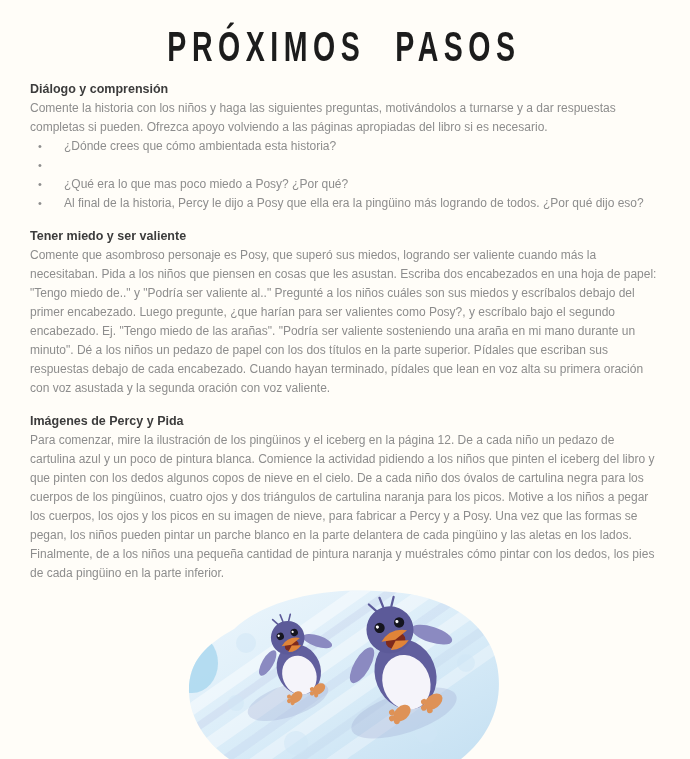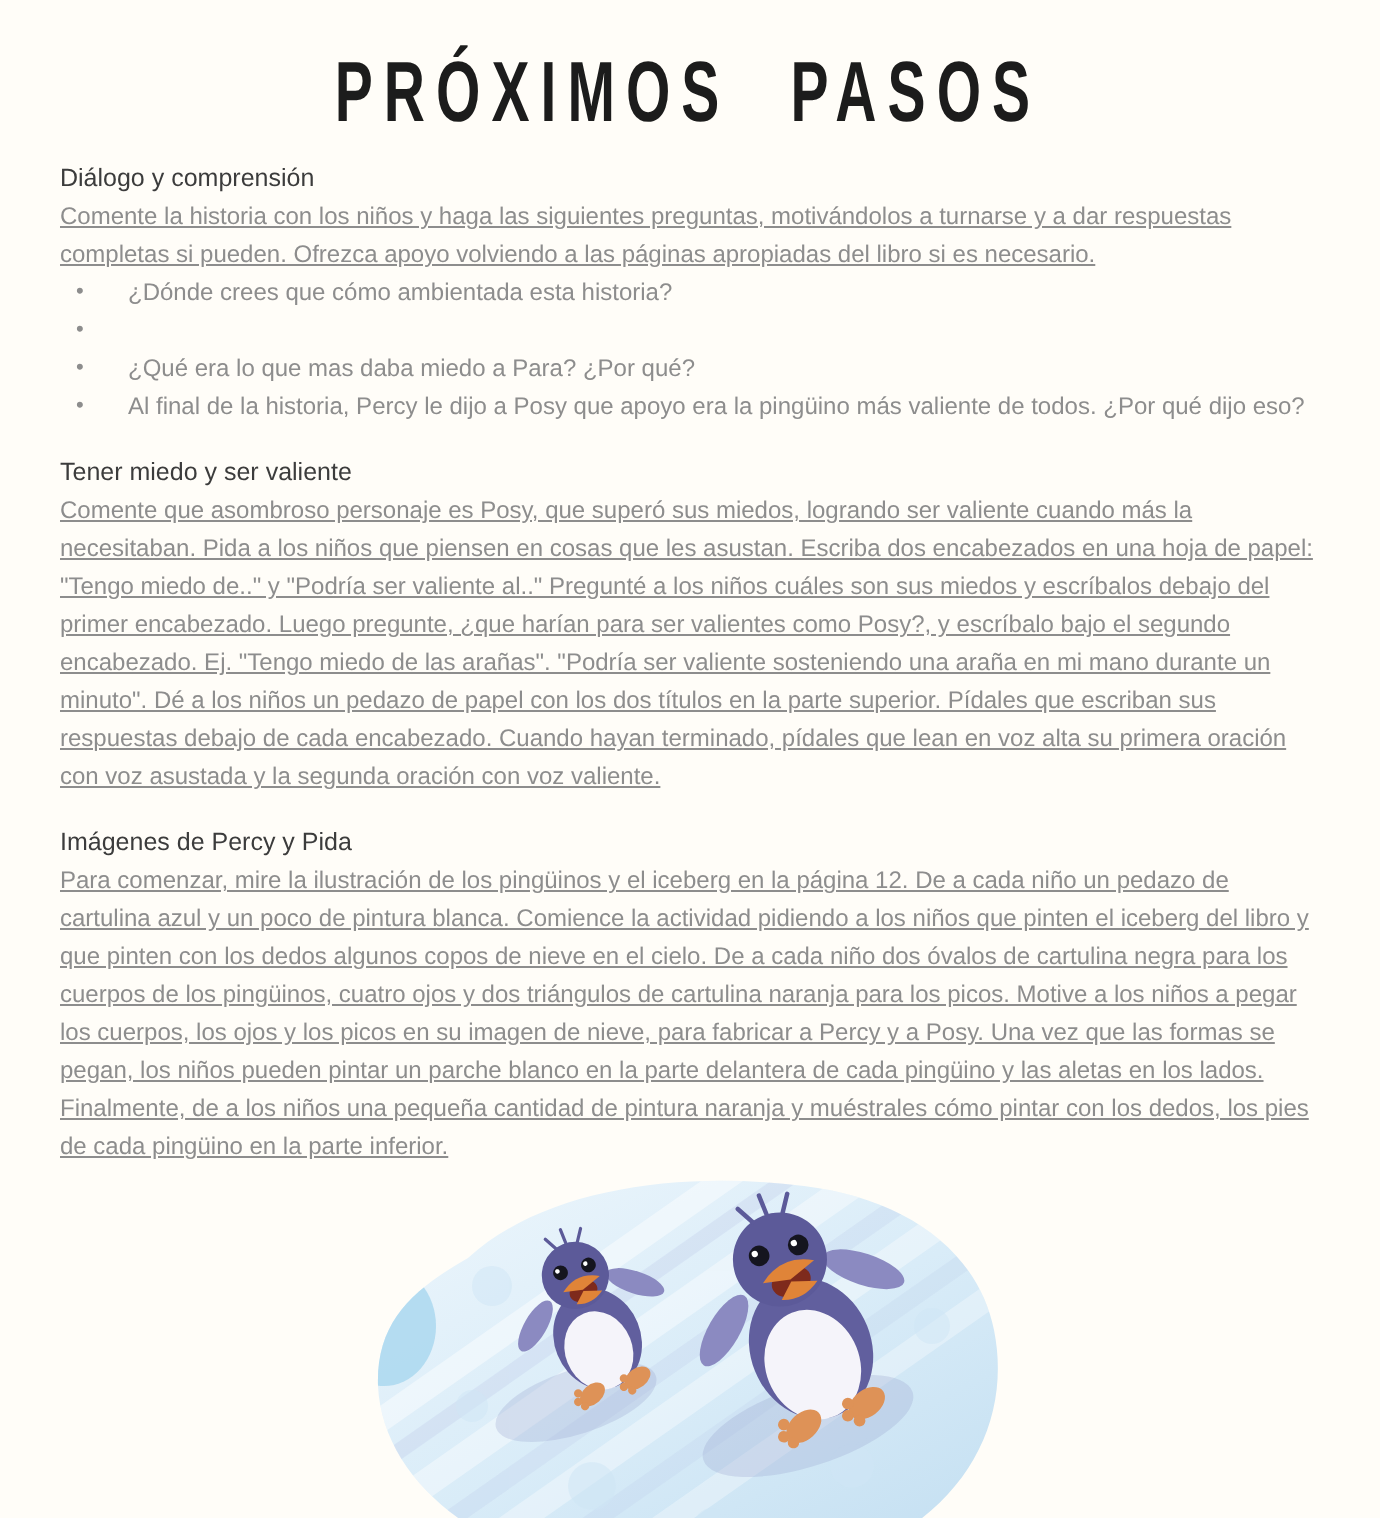--- a/index.html
+++ b/index.html
@@ -23,7 +23,7 @@
   }
   h2{
     margin:0;padding:0;
-    font-size:12.5px;font-weight:400;color:var(--heading);
+    font-size:12.5px;font-weight:700;color:var(--heading);
     line-height:18px;
   }
   .sec{margin-top:14px;}

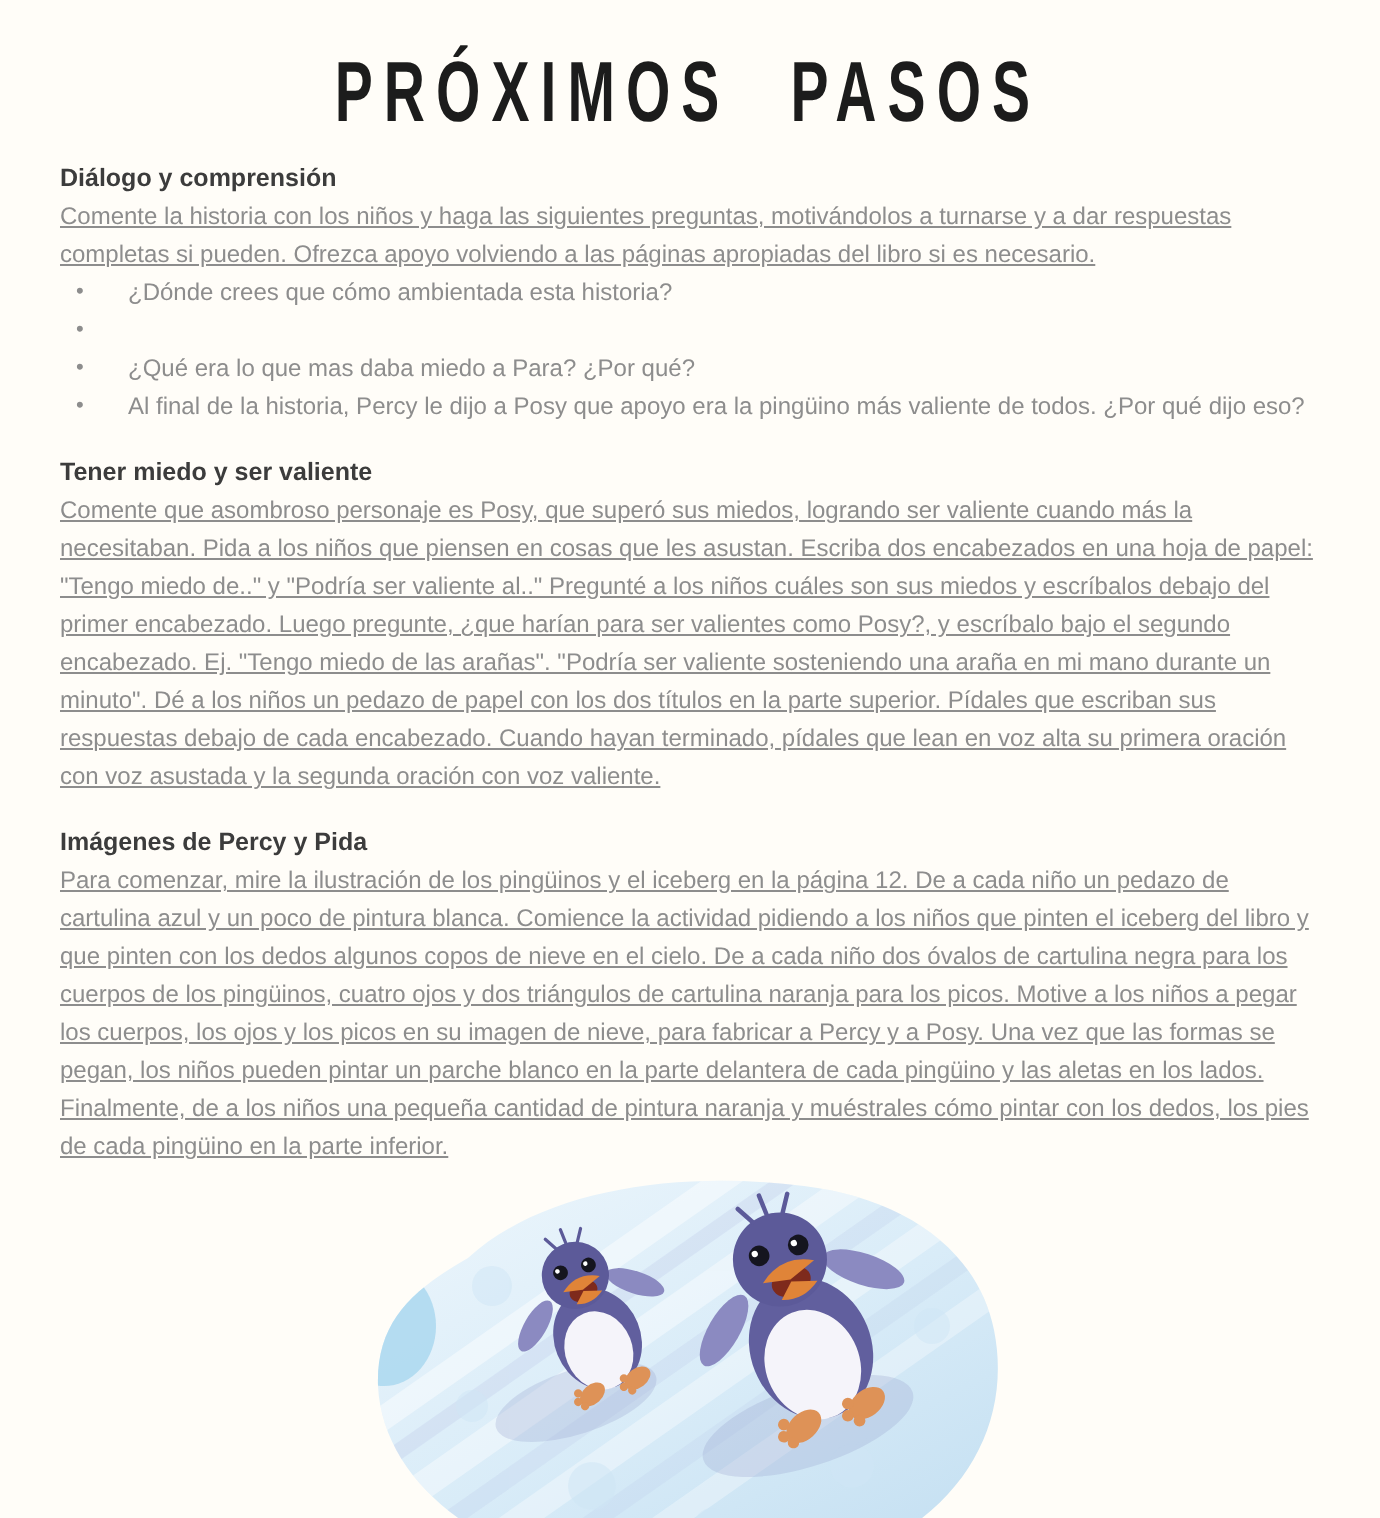--- a/index.html
+++ b/index.html
@@ -32,7 +32,6 @@
     margin:1px 0 0 0;
     font-size:12px;line-height:19px;color:var(--body-text);
     width:632px;
-    text-decoration:underline;
   }
   ul.qlist{list-style:none;margin:0;padding:0;width:632px;}
   ul.qlist li{

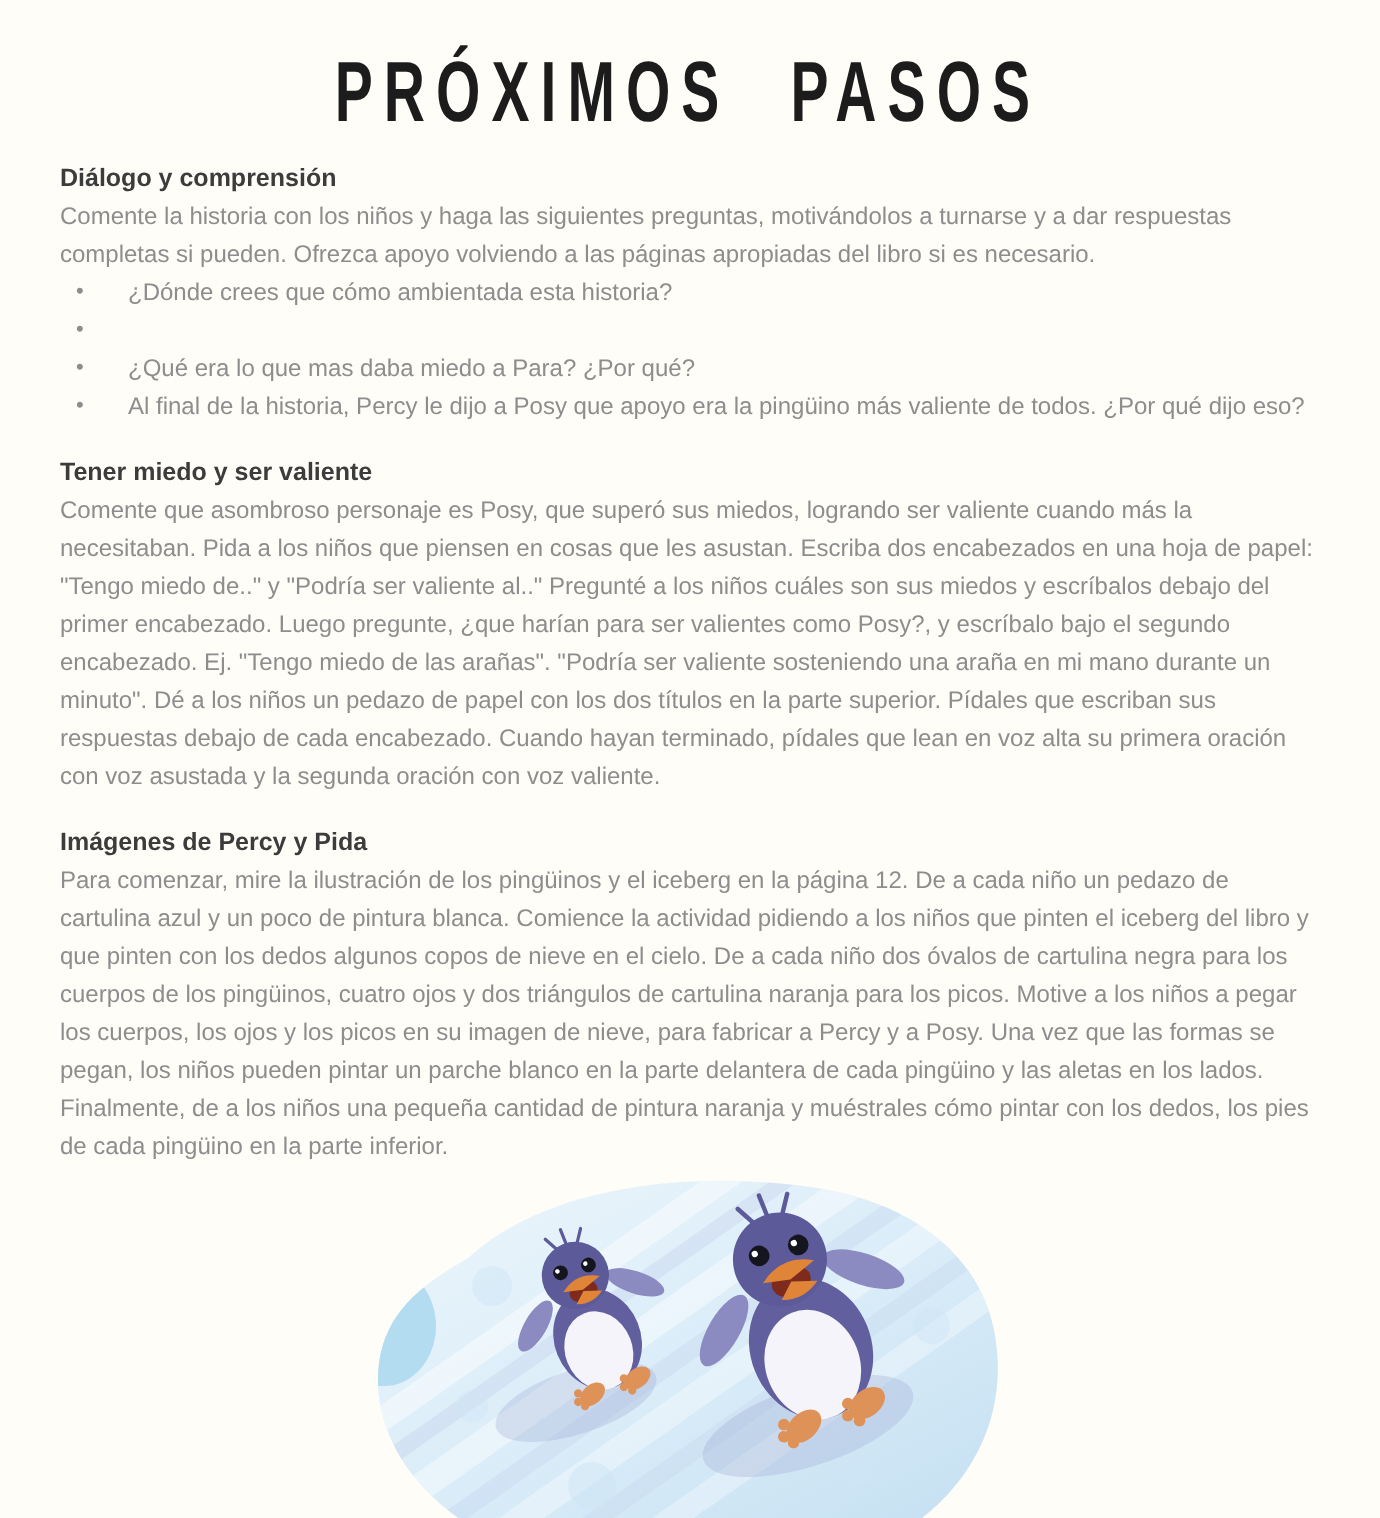--- a/index.html
+++ b/index.html
@@ -67,7 +67,7 @@
       </li>
       <li>
         <span class="dot">•</span>
-        <span>¿Qué era lo que mas daba miedo a Para? ¿Por qué?</span>
+        <span>¿Qué era lo que mas poco miedo a Posy? ¿Por qué?</span>
       </li>
       <li>
         <span class="dot">•</span>

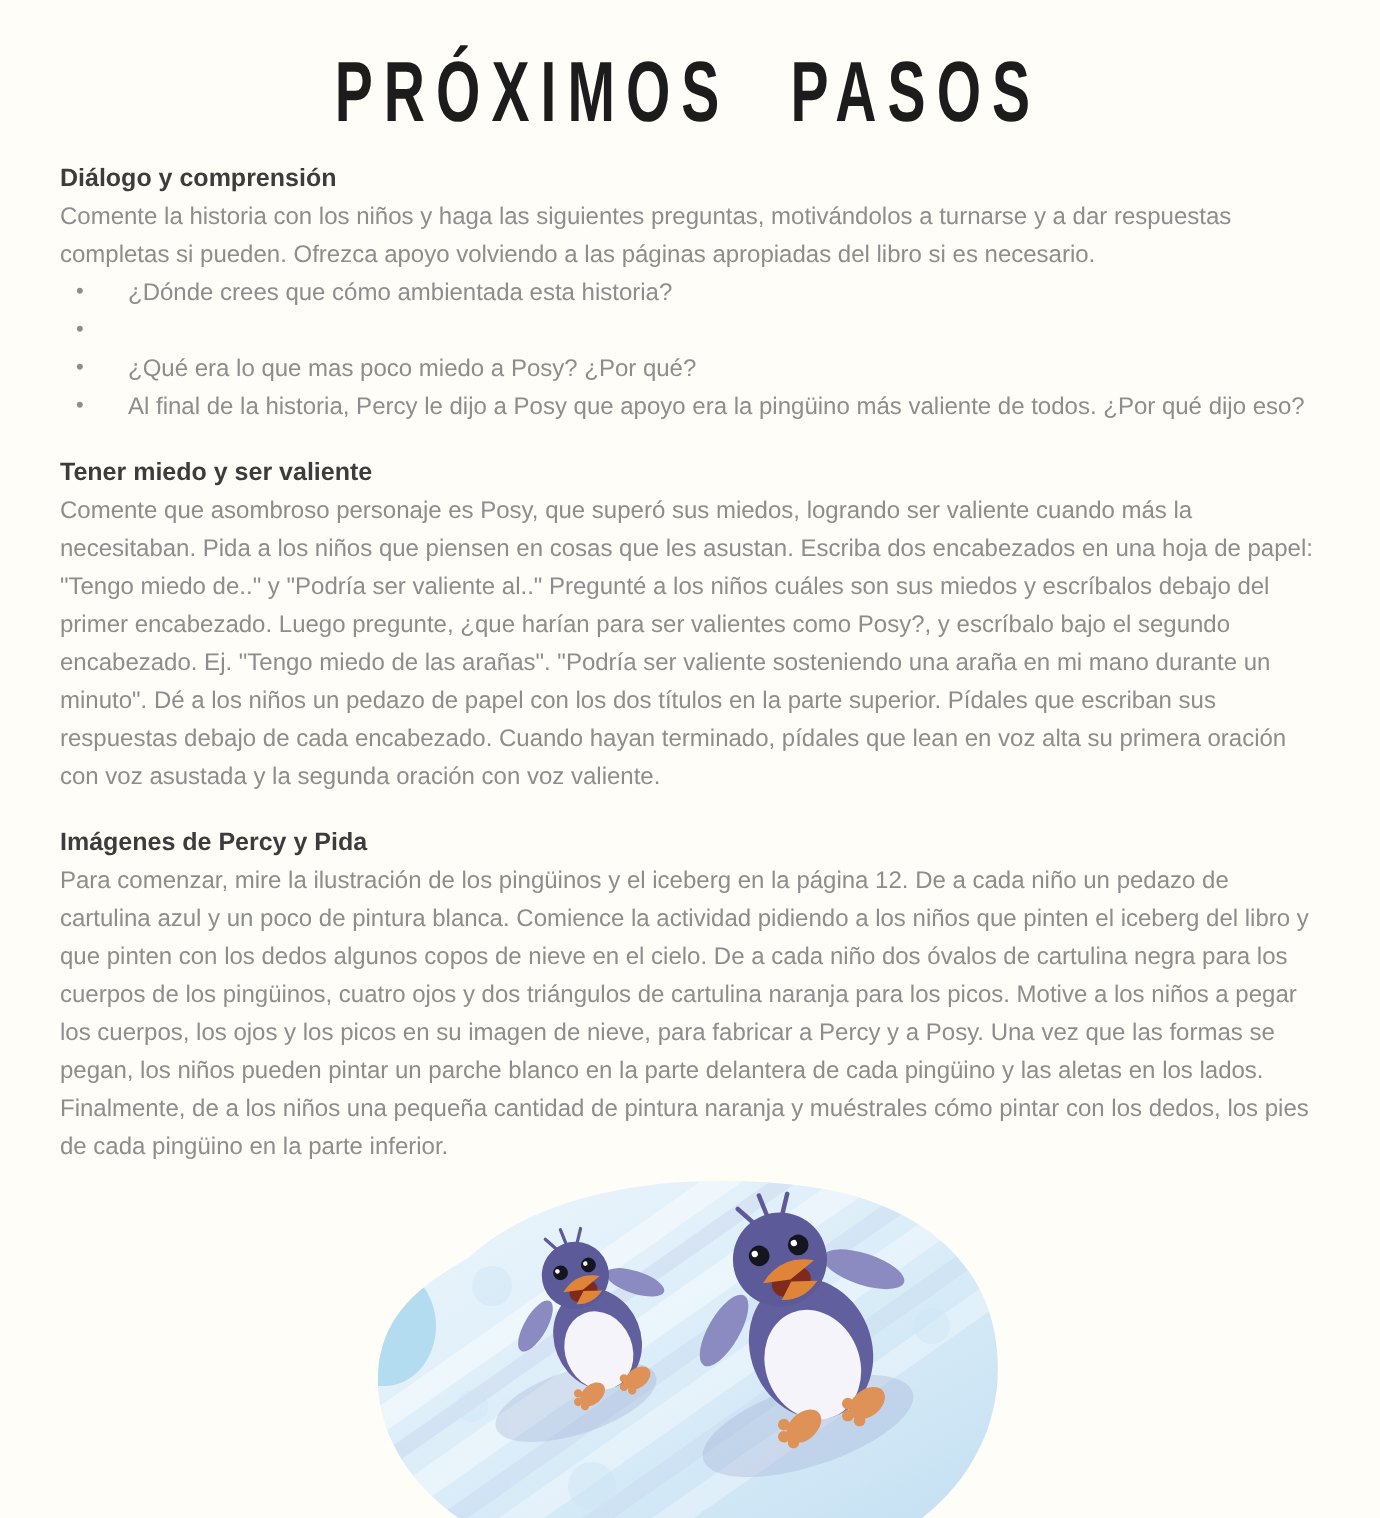--- a/index.html
+++ b/index.html
@@ -71,7 +71,7 @@
       </li>
       <li>
         <span class="dot">•</span>
-        <span>Al final de la historia, Percy le dijo a Posy que apoyo era la pingüino más valiente de todos. ¿Por qué dijo eso?</span>
+        <span>Al final de la historia, Percy le dijo a Posy que ella era la pingüino más logrando de todos. ¿Por qué dijo eso?</span>
       </li>
     </ul>
   </section>

